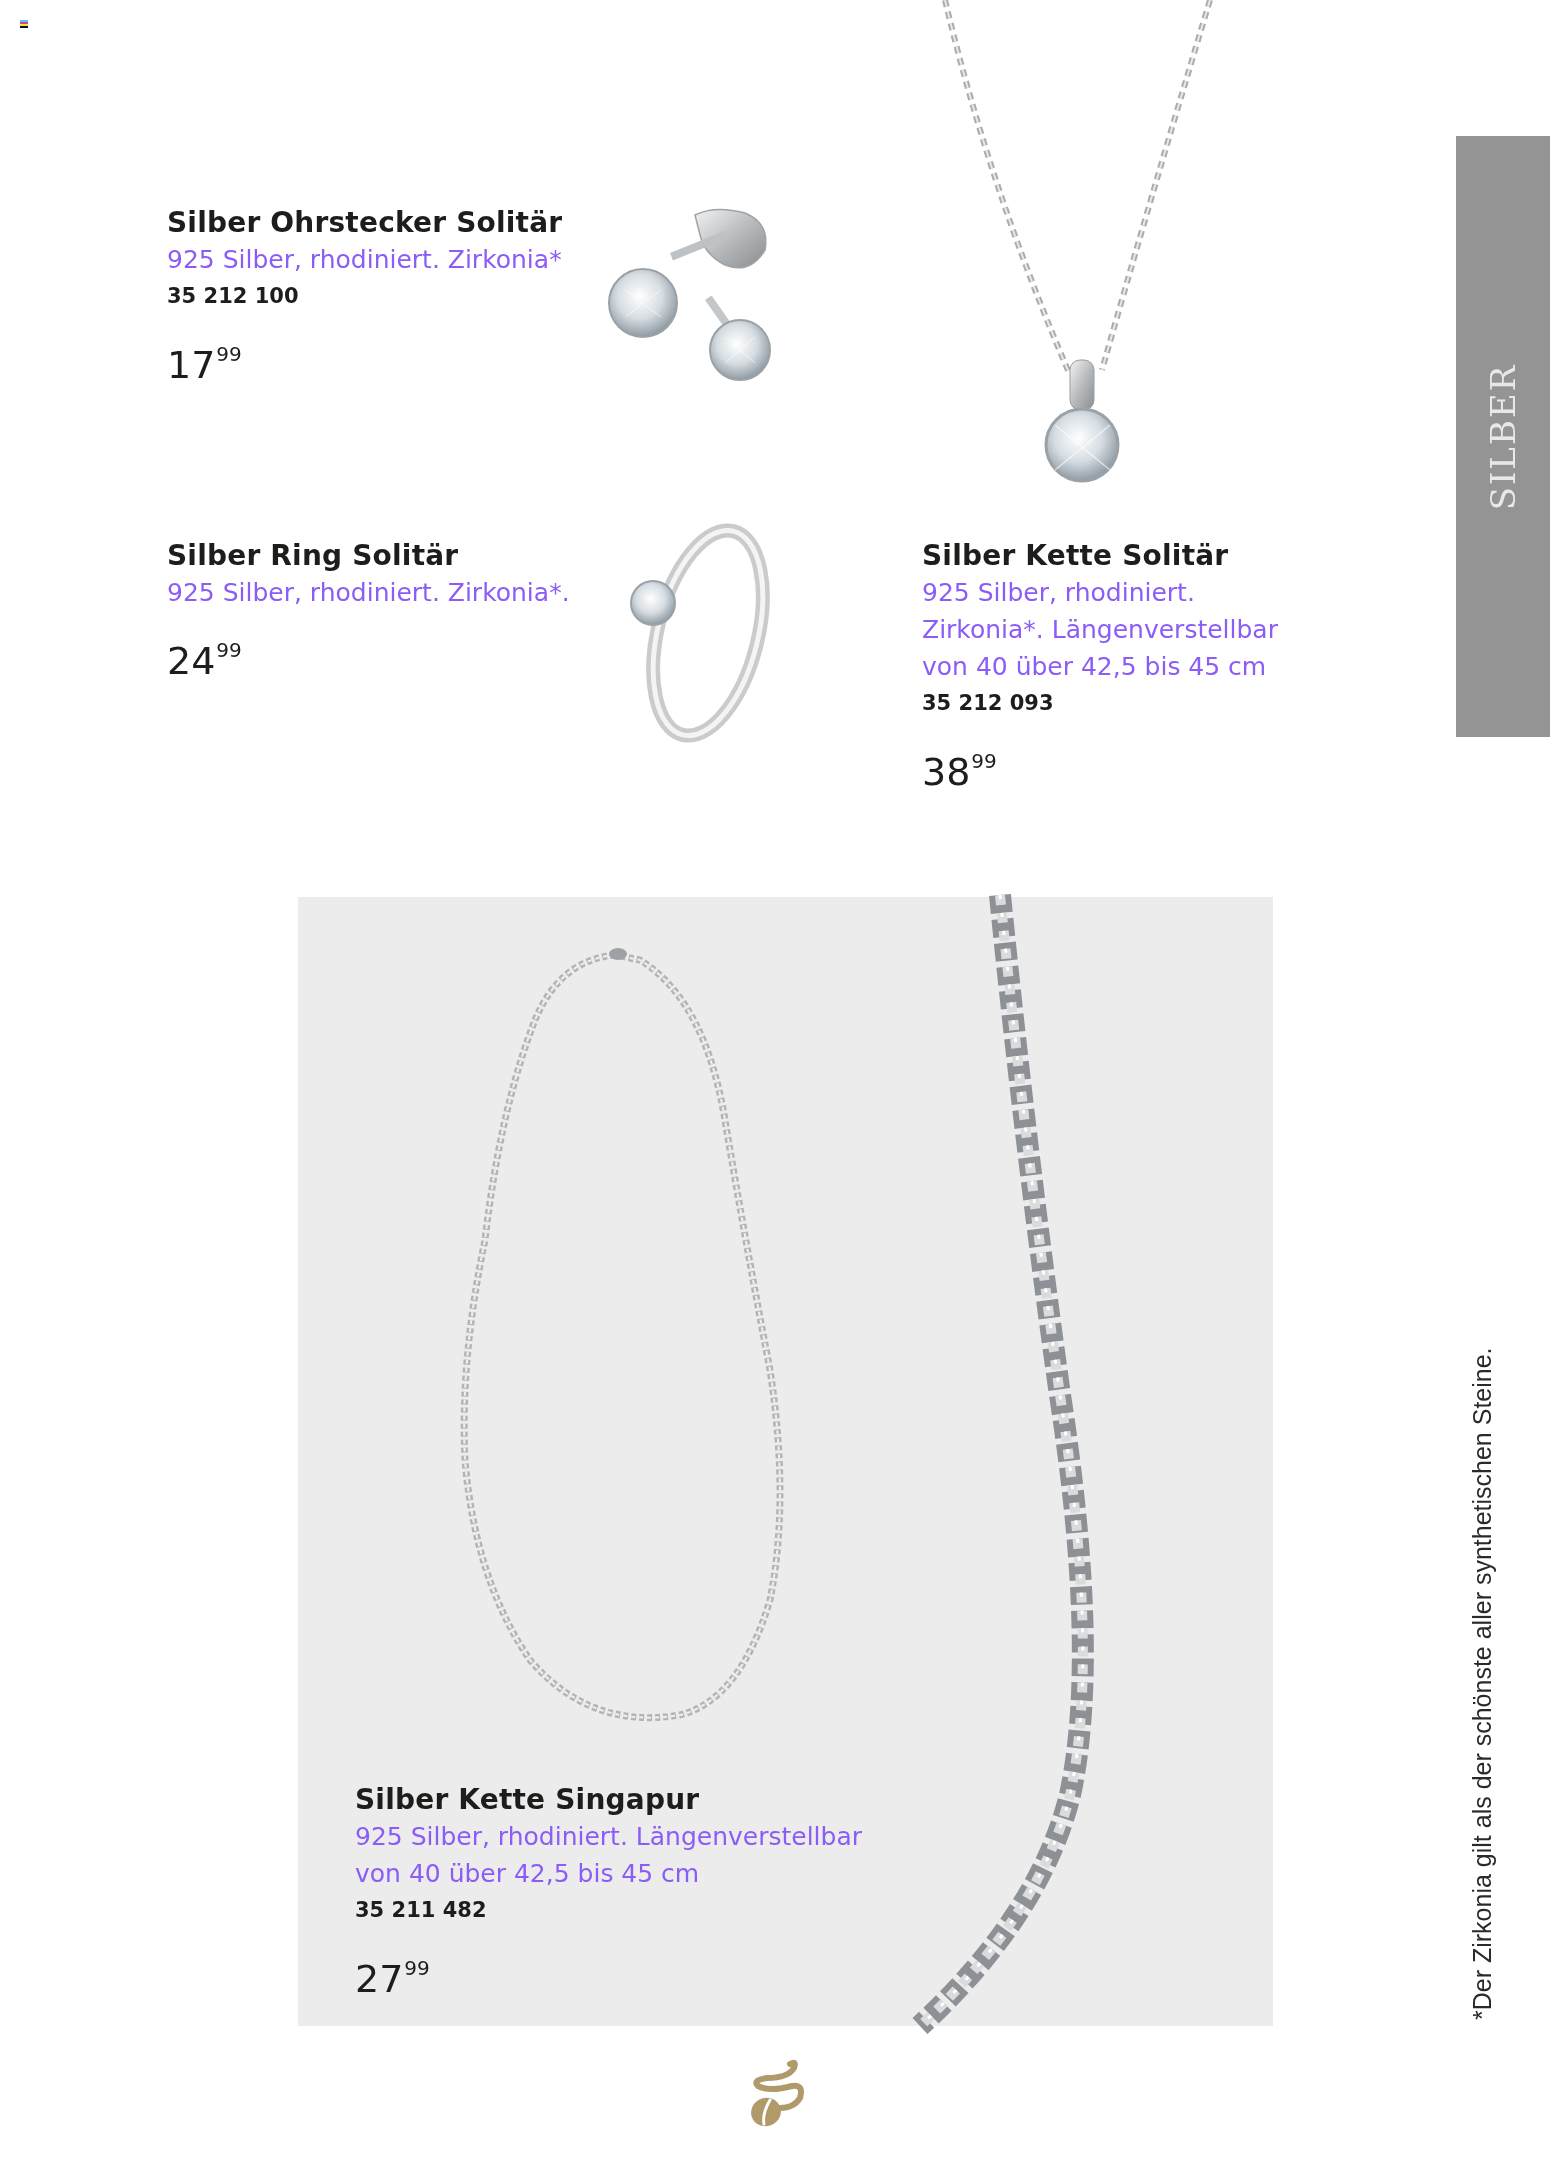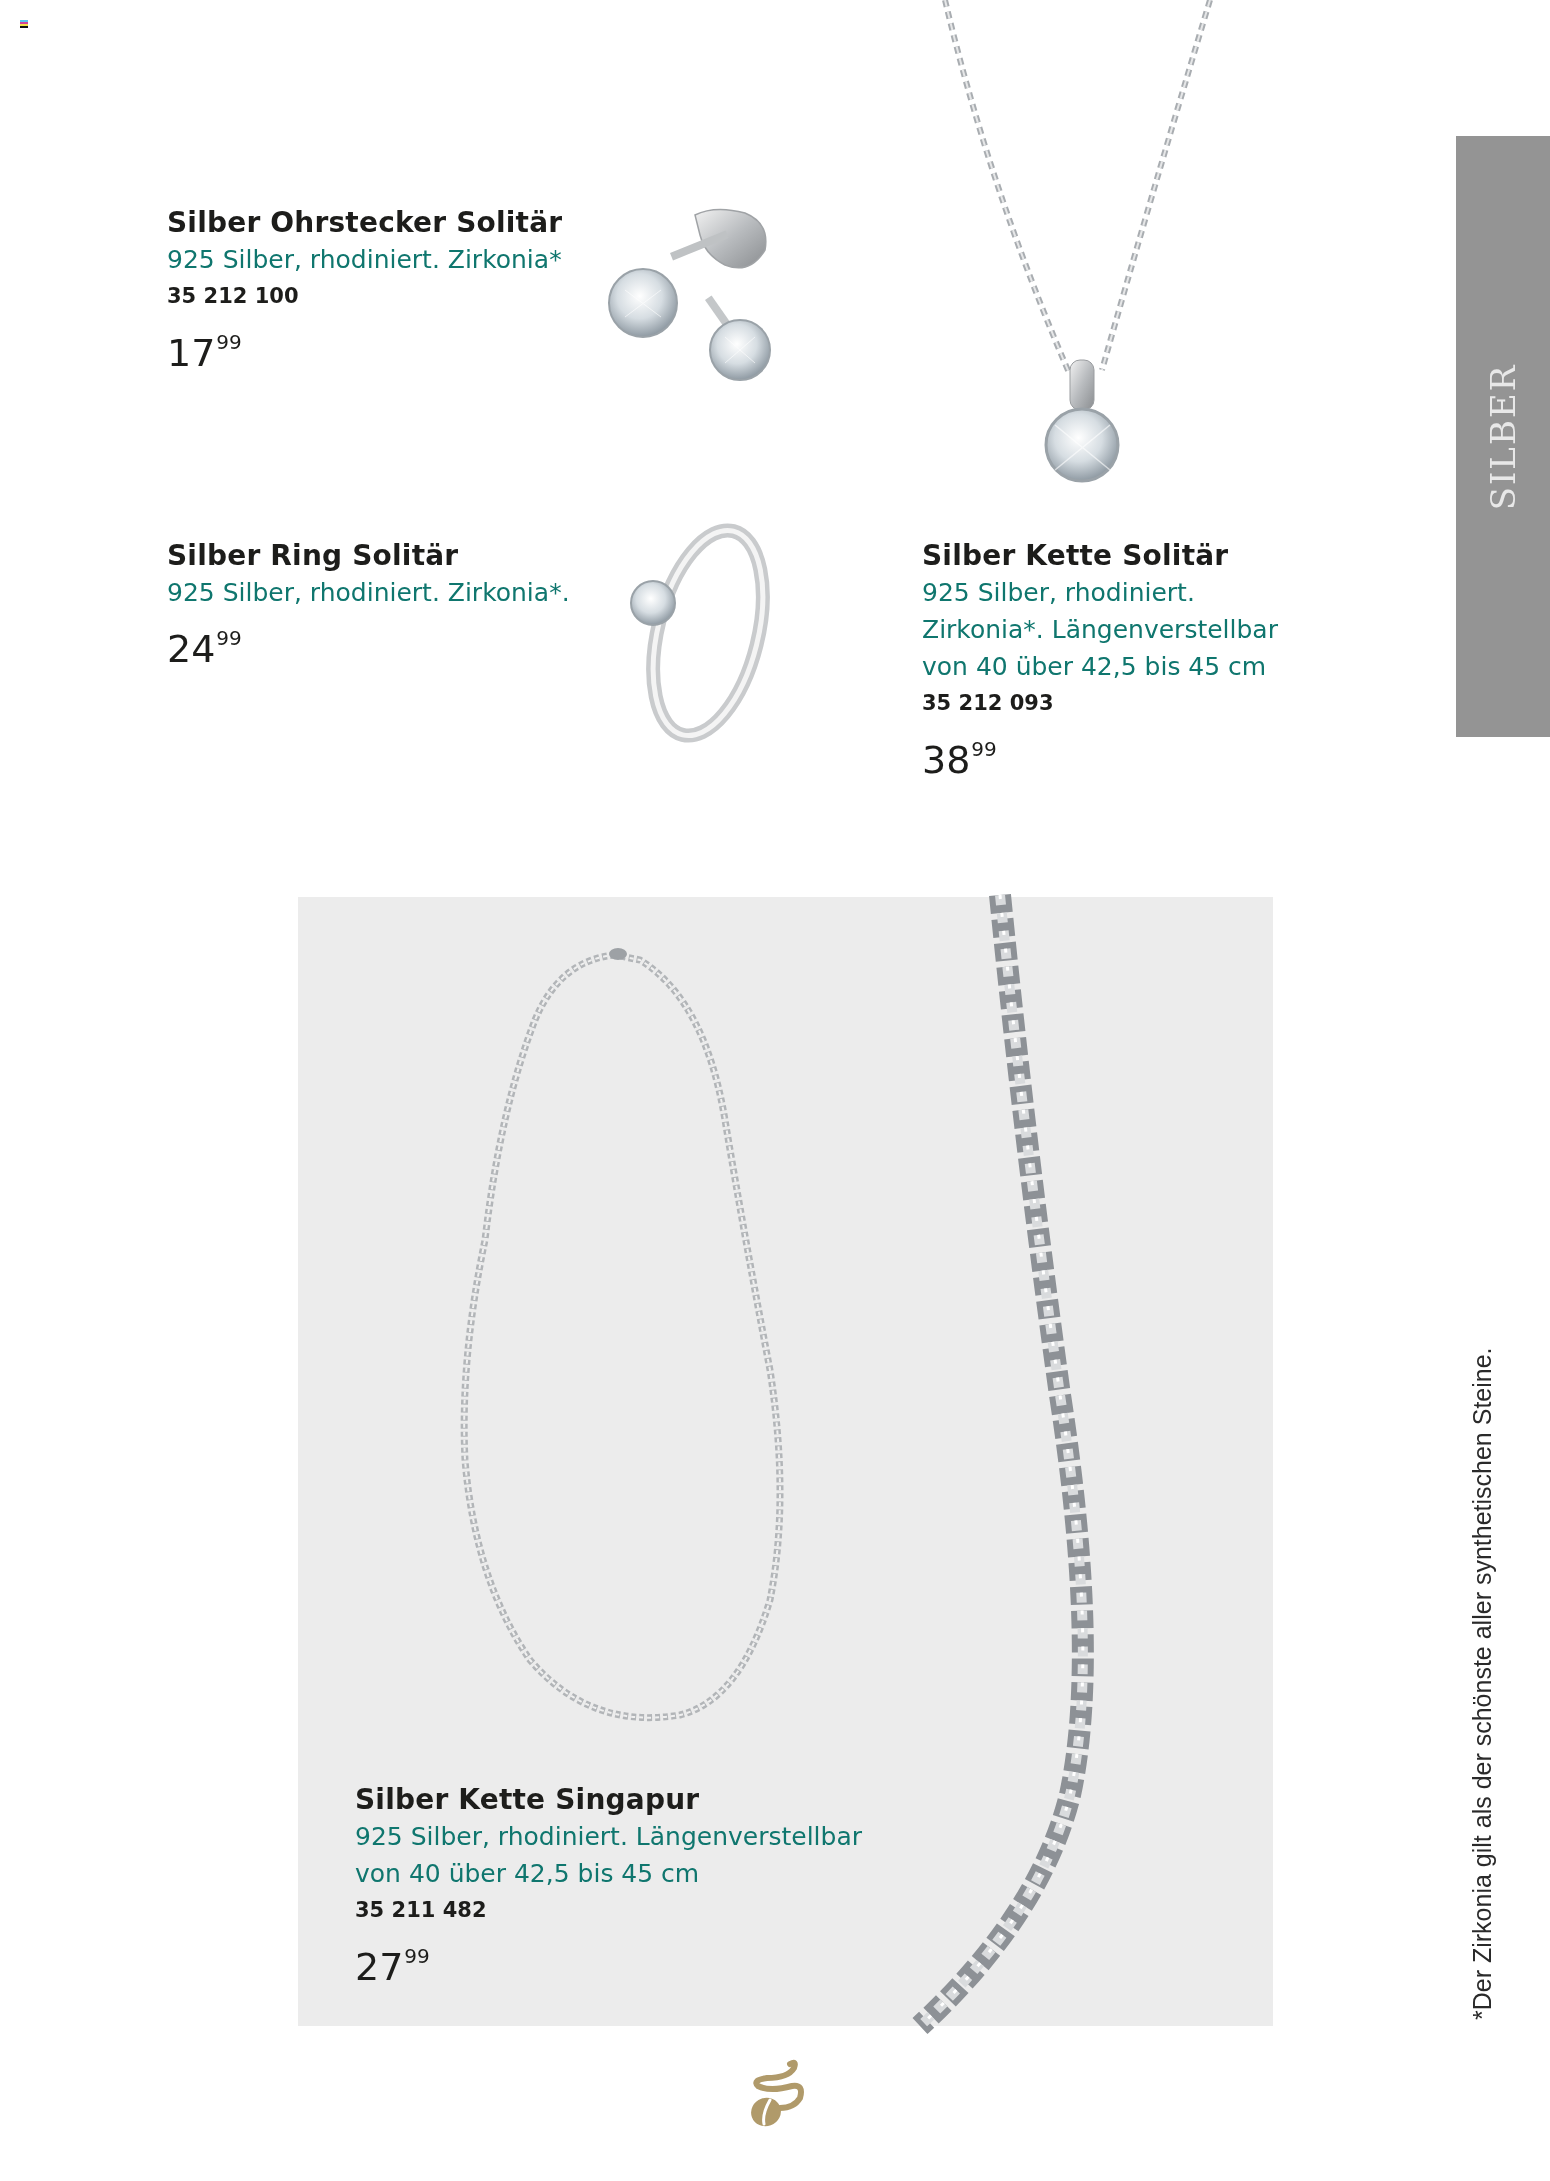--- a/index.html
+++ b/index.html
@@ -15,7 +15,7 @@
 
   .product { position: absolute; }
   .product .title { font-weight: bold; font-size: 28px; line-height: 37px; letter-spacing: 0.2px; white-space: nowrap; }
-  .product .desc { font-size: 25px; line-height: 37px; color: #0f766e; white-space: nowrap; }
+  .product .desc { font-size: 25px; line-height: 37px; color: #8b5cf6; white-space: nowrap; }
   .product .code { font-weight: bold; font-size: 21px; line-height: 37px; white-space: nowrap; }
   .product .price { font-size: 38px; line-height: 42px; margin-top: 6px; white-space: nowrap; color: #1d1d1b; }
   .product .price .cents { font-size: 20px; vertical-align: 17px; margin-left: 1px; }

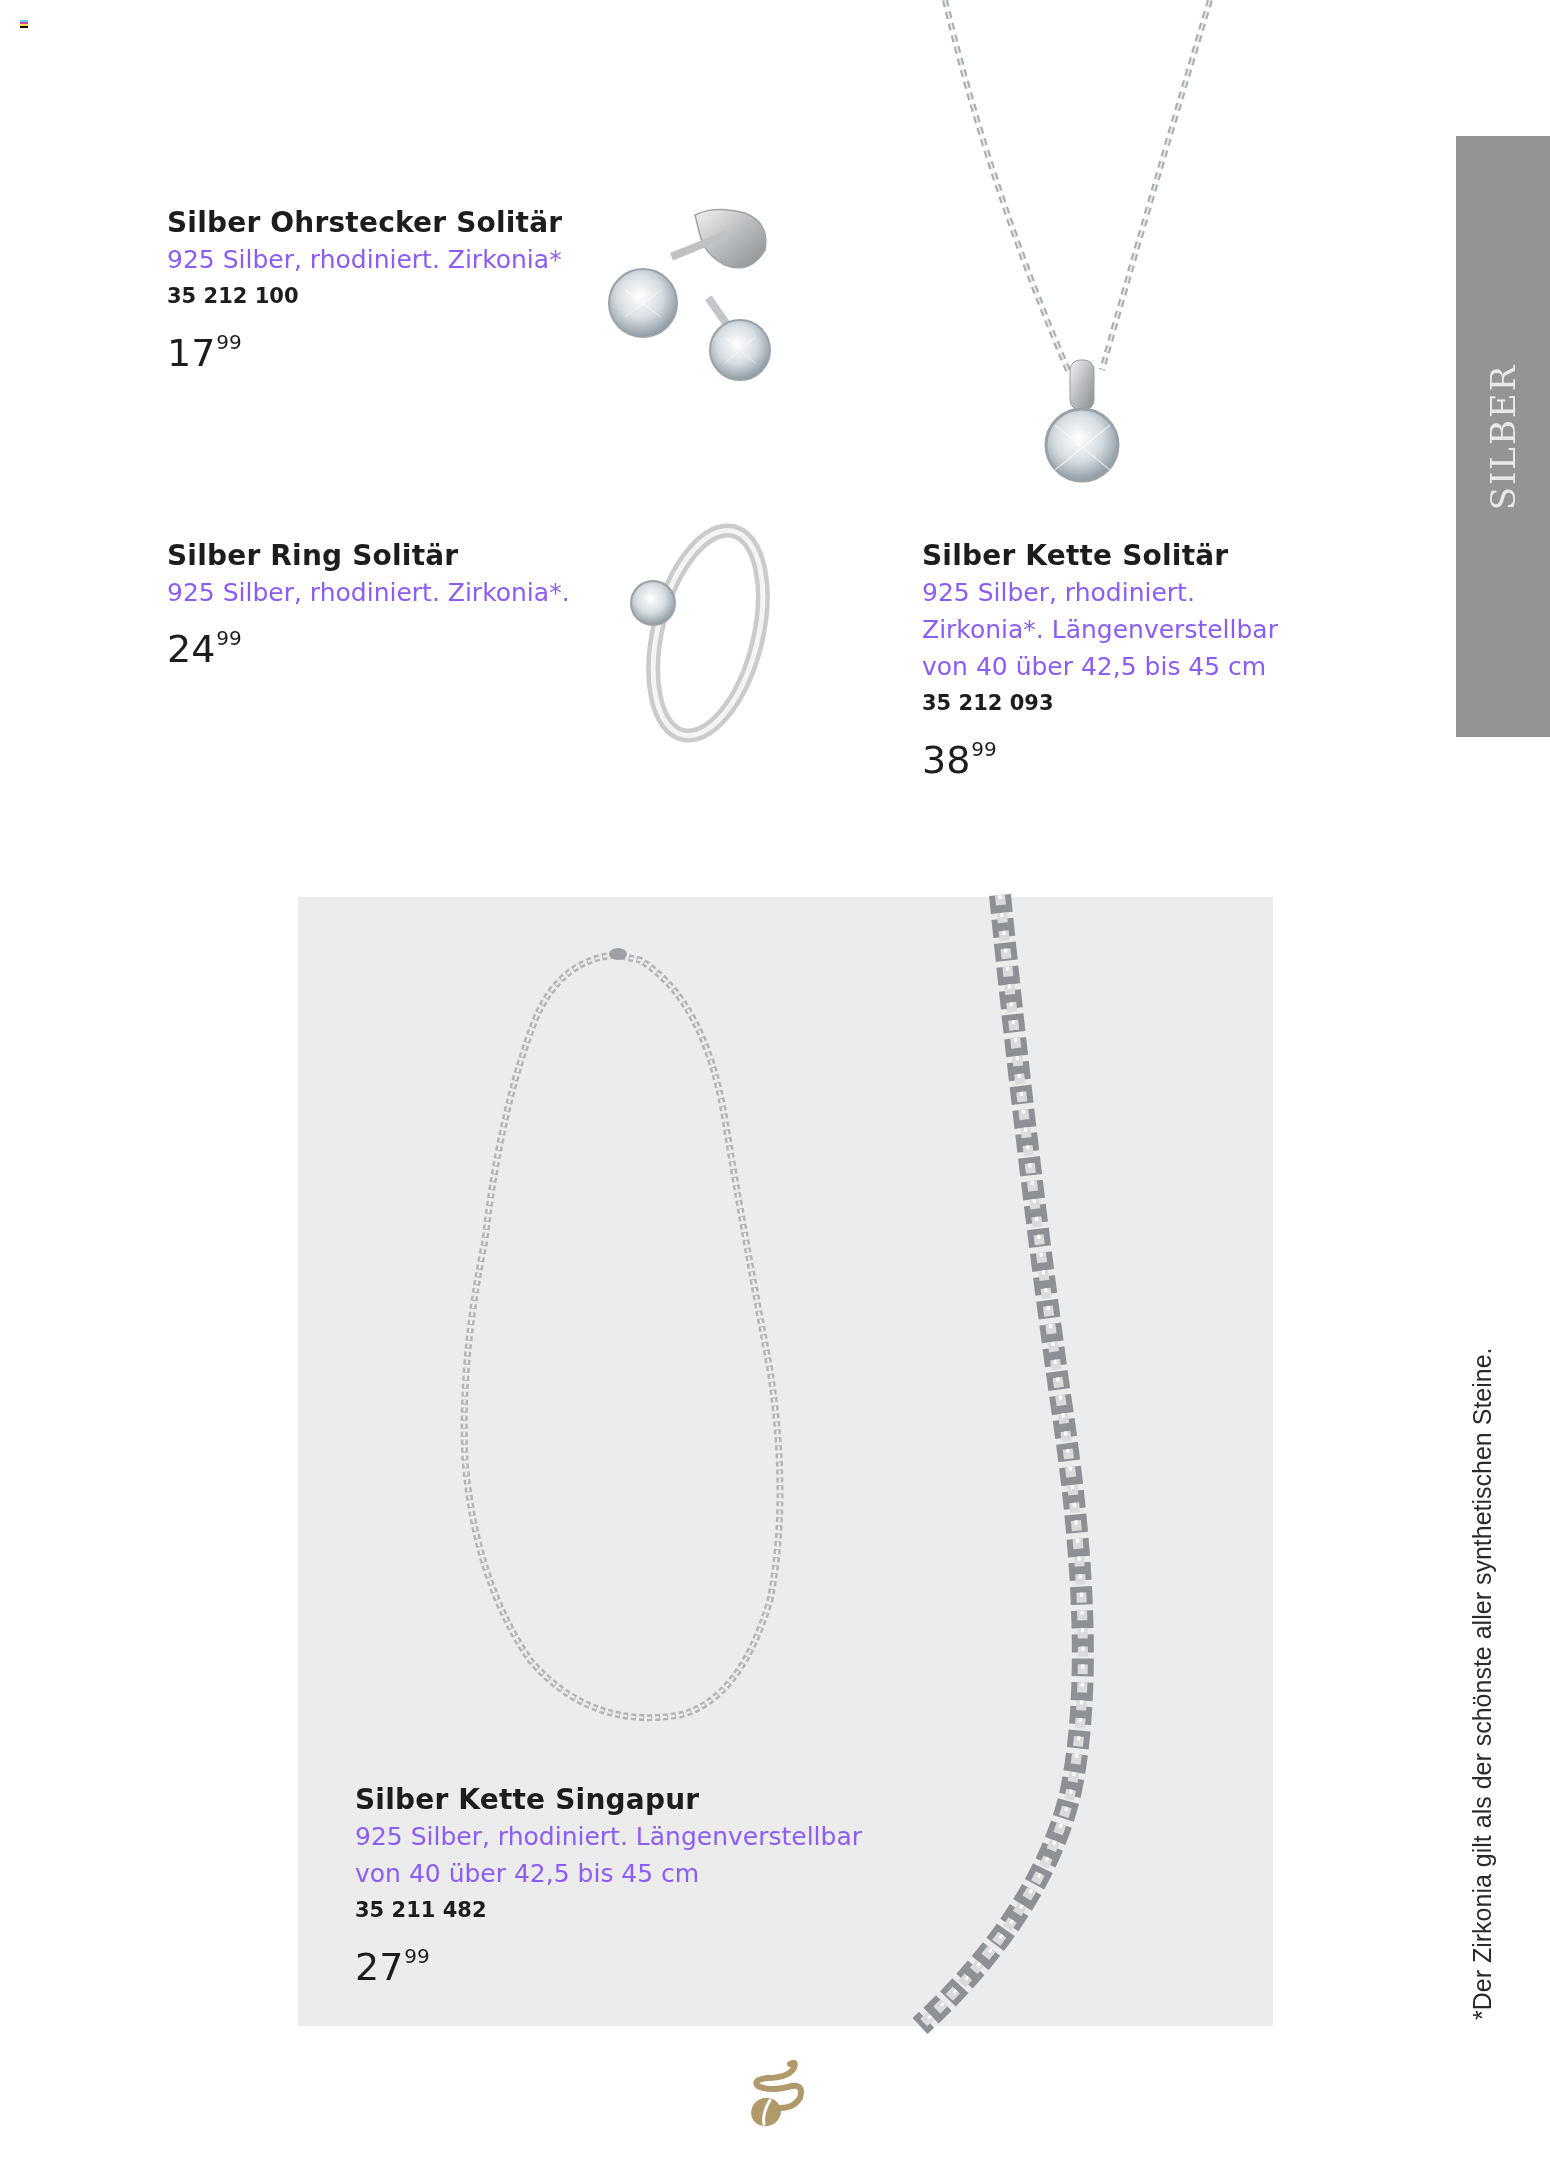--- a/index.html
+++ b/index.html
@@ -17,7 +17,7 @@
   .product .title { font-weight: bold; font-size: 28px; line-height: 37px; letter-spacing: 0.2px; white-space: nowrap; }
   .product .desc { font-size: 25px; line-height: 37px; color: #8b5cf6; white-space: nowrap; }
   .product .code { font-weight: bold; font-size: 21px; line-height: 37px; white-space: nowrap; }
-  .product .price { font-size: 38px; line-height: 42px; margin-top: 6px; white-space: nowrap; color: #1d1d1b; }
+  .product .price { font-size: 38px; line-height: 66px; margin-top: 6px; white-space: nowrap; color: #1d1d1b; }
   .product .price .cents { font-size: 20px; vertical-align: 17px; margin-left: 1px; }
 
   .side-tab {

